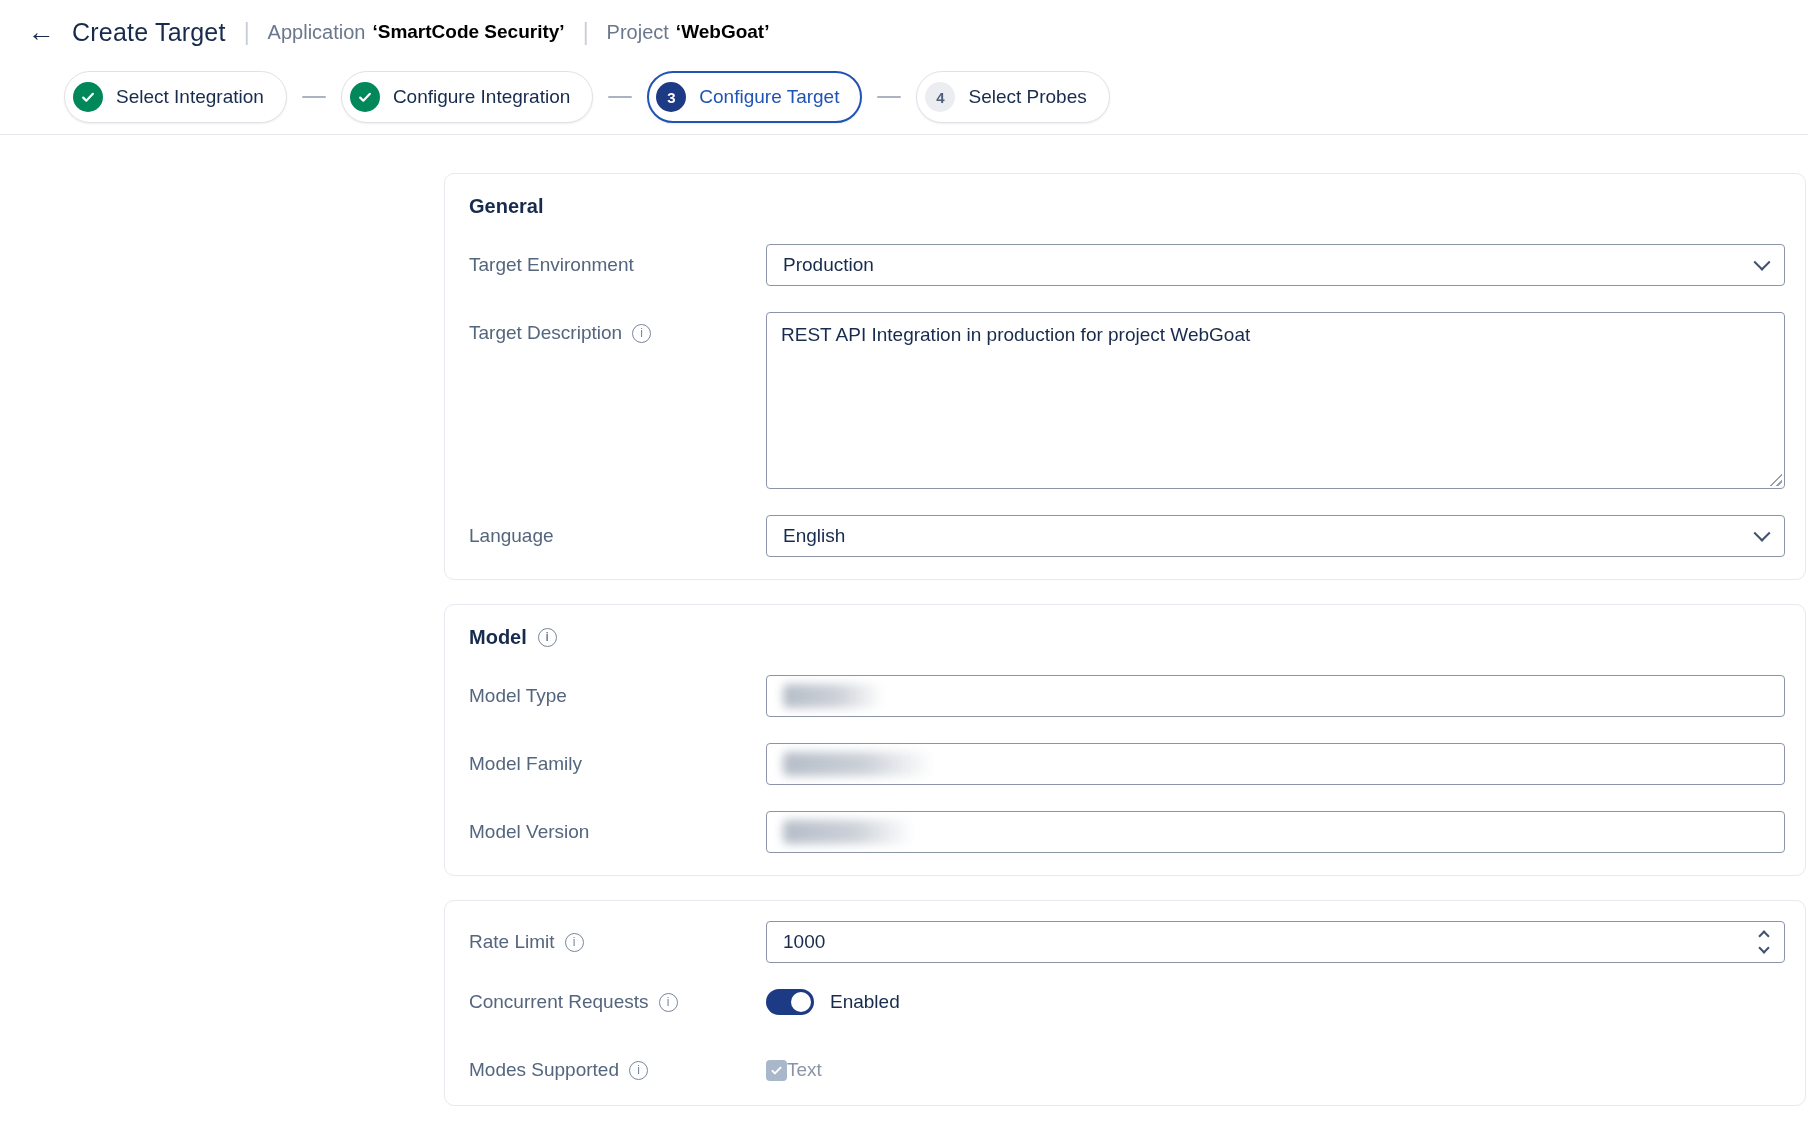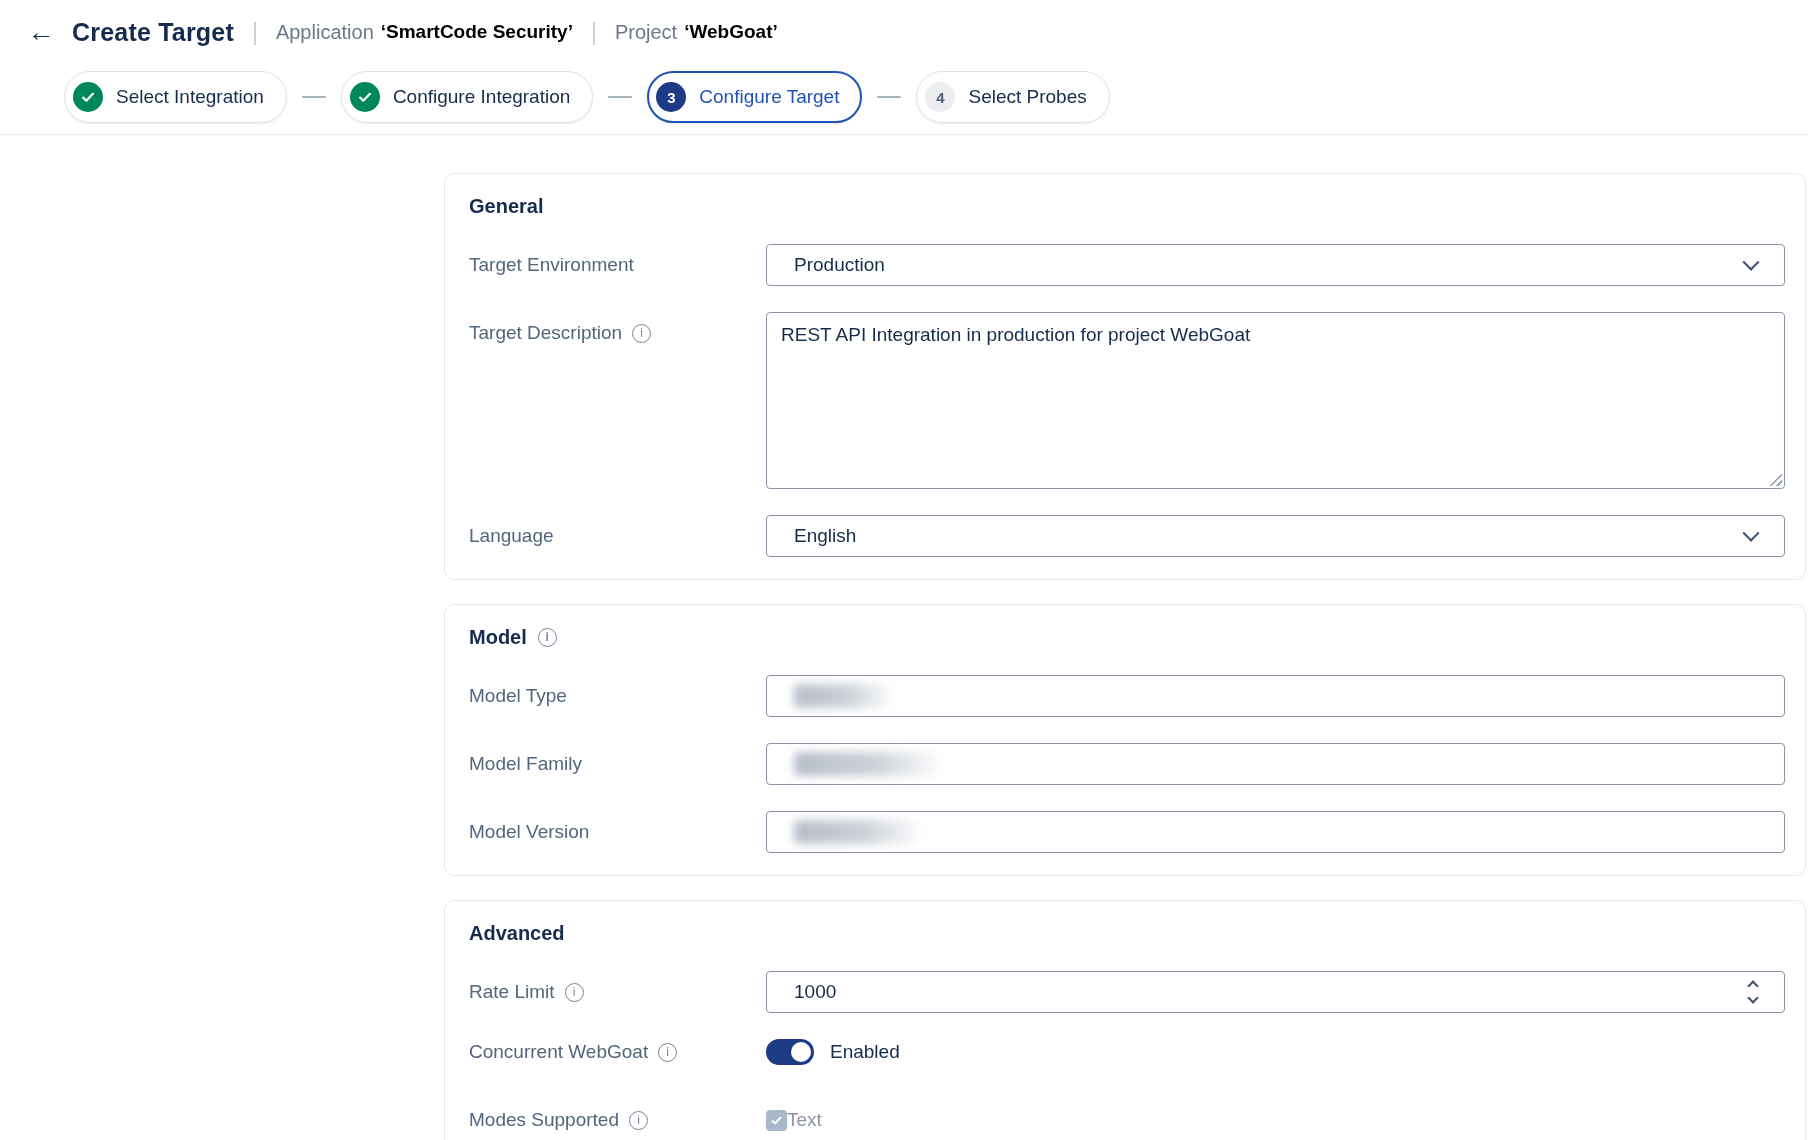--- a/index.html
+++ b/index.html
@@ -10,7 +10,7 @@
   .header-top { display:flex; align-items:center; height:56px; padding-left:22px; margin-top:4px; }
   .back-btn { width:38px; height:38px; display:flex; align-items:center; justify-content:center;
     font-size:27px; color:#172b4d; cursor:pointer; border-radius:50%; background:transparent; border:none; }
-  .page-title { font-size:25px; font-weight:700; margin-left:12px; letter-spacing:.2px; }
+  .page-title { font-size:25px; font-weight:400; margin-left:12px; letter-spacing:.2px; }
   .crumb-sep { color:#c9cfd8; font-size:23px; margin:0 18px; font-weight:300; }
   .crumb-label { font-size:20px; color:#6b778c; margin-right:7px; }
   .crumb-name { font-size:19px; color:#000000; font-weight:700; }

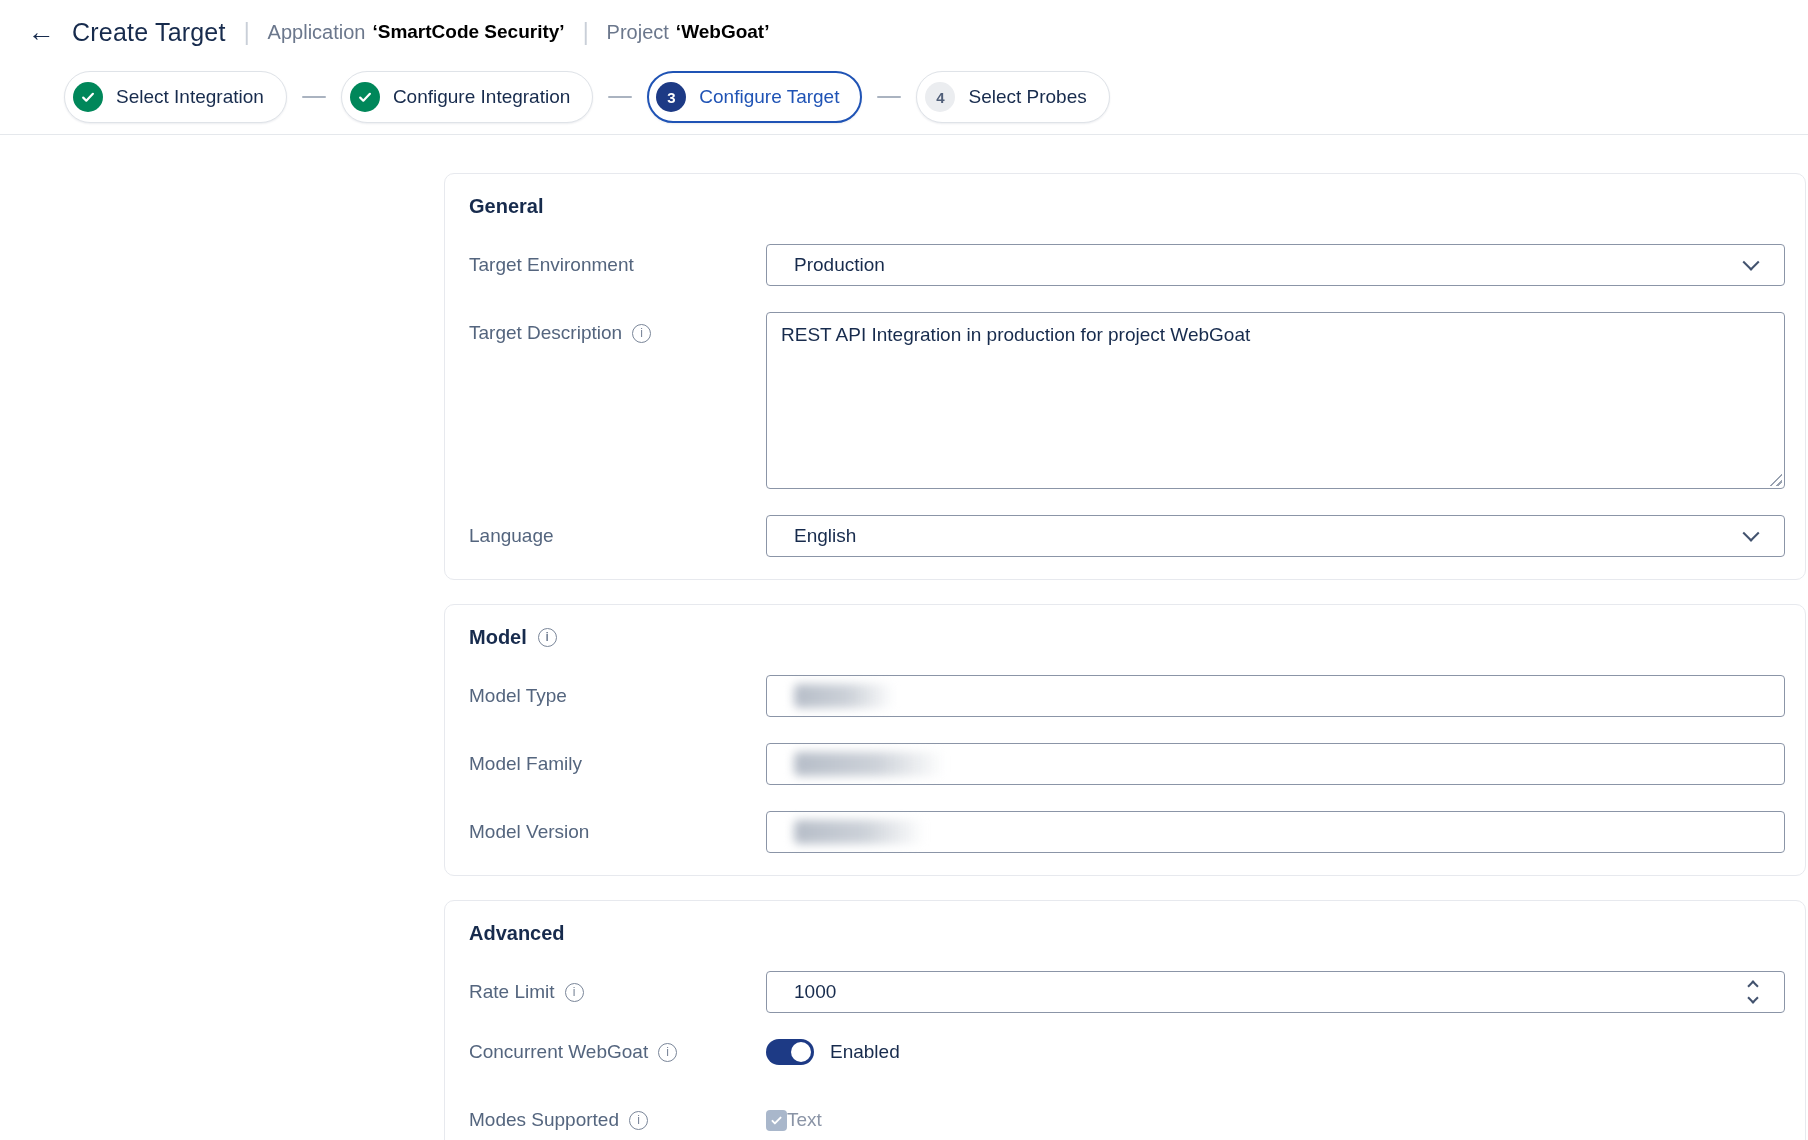--- a/index.html
+++ b/index.html
@@ -48,7 +48,7 @@
     justify-content:center; font-style:normal; flex:none; cursor:pointer; }
 
   .select, .text-input { height:42px; border:1px solid #8b95a7; border-radius:4px; background:#fff;
-    display:flex; align-items:center; justify-content:space-between; padding:0 27px;
+    display:flex; align-items:center; justify-content:space-between; padding:0 16px;
     font-size:19px; color:#172b4d; cursor:pointer; }
   .chevron-down { width:12px; height:12px; border-right:2px solid #42526e; border-bottom:2px solid #42526e;
     transform:rotate(45deg) translate(-2px,-2px); flex:none; }

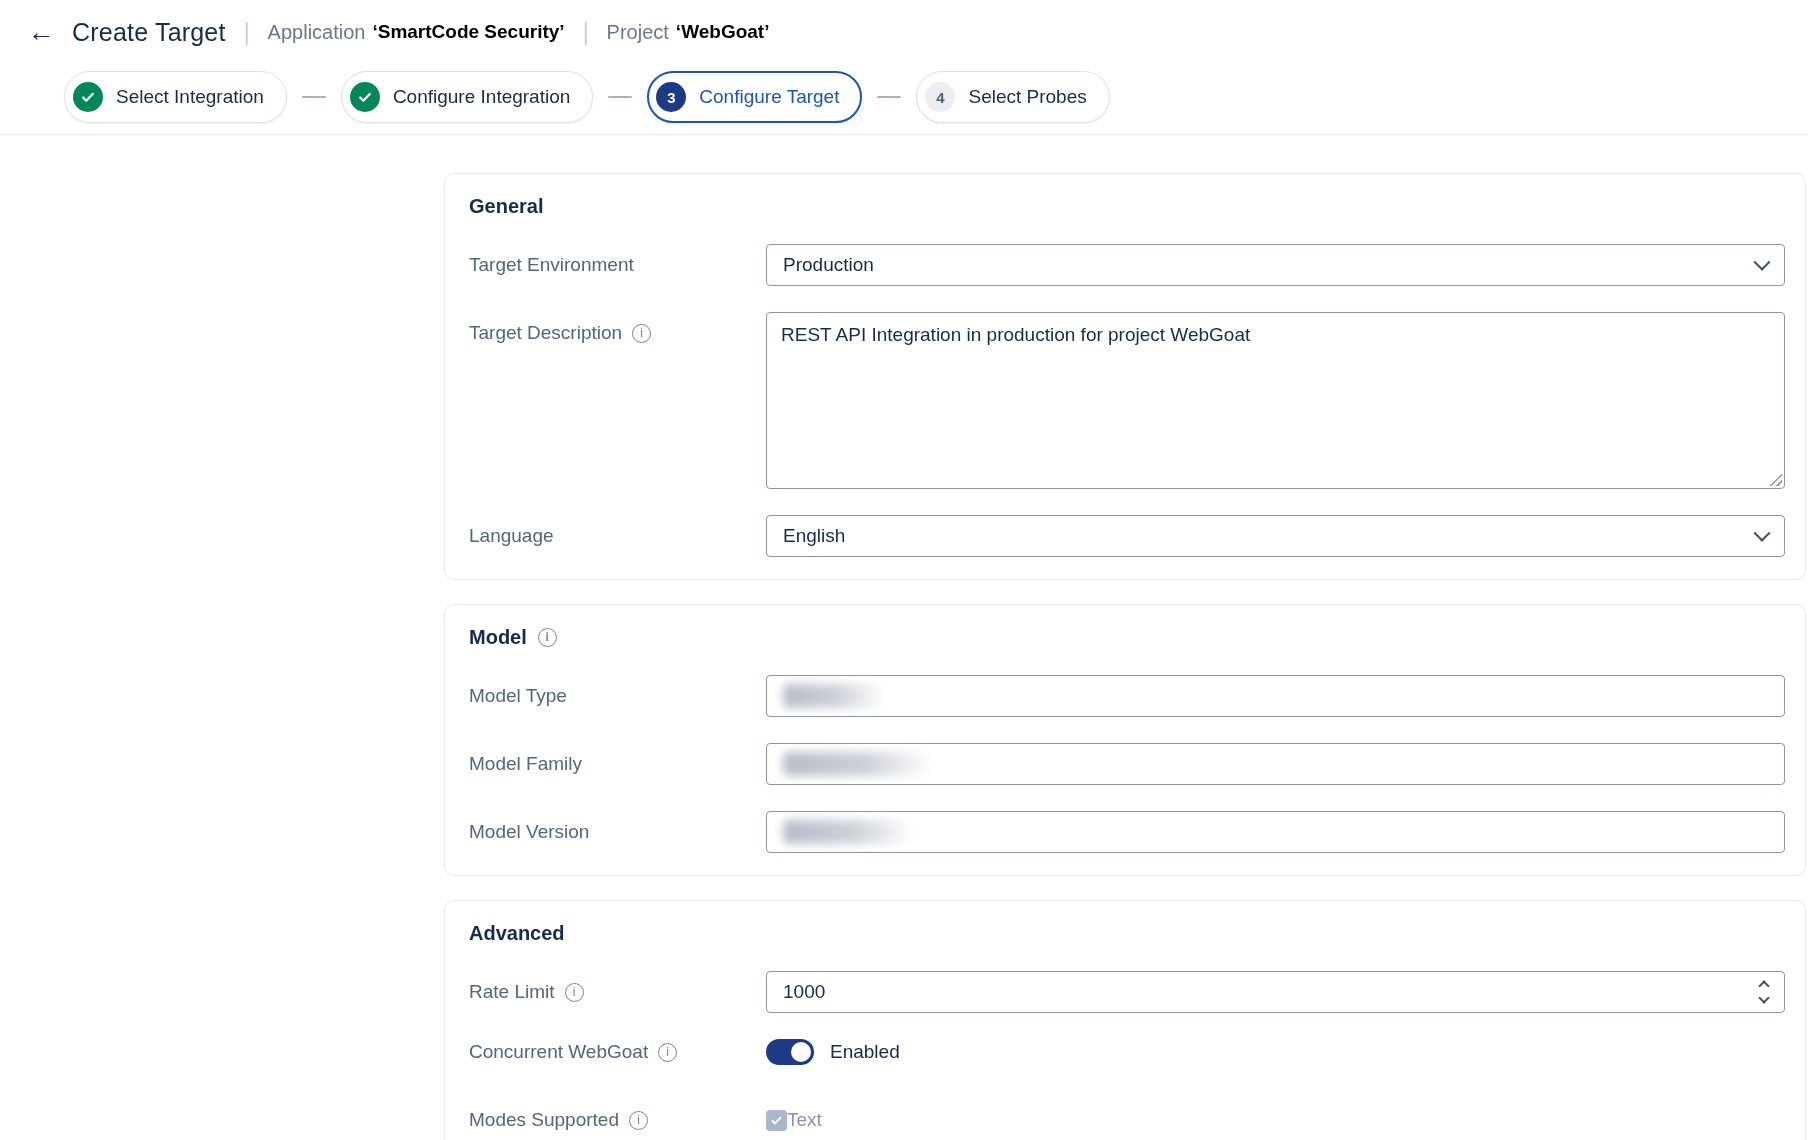--- a/index.html
+++ b/index.html
@@ -198,7 +198,6 @@
   </div>
 
   <div class="card">
-    <div class="card-title">Advanced</div>
 
     <div class="form-row">
       <div class="field-label">

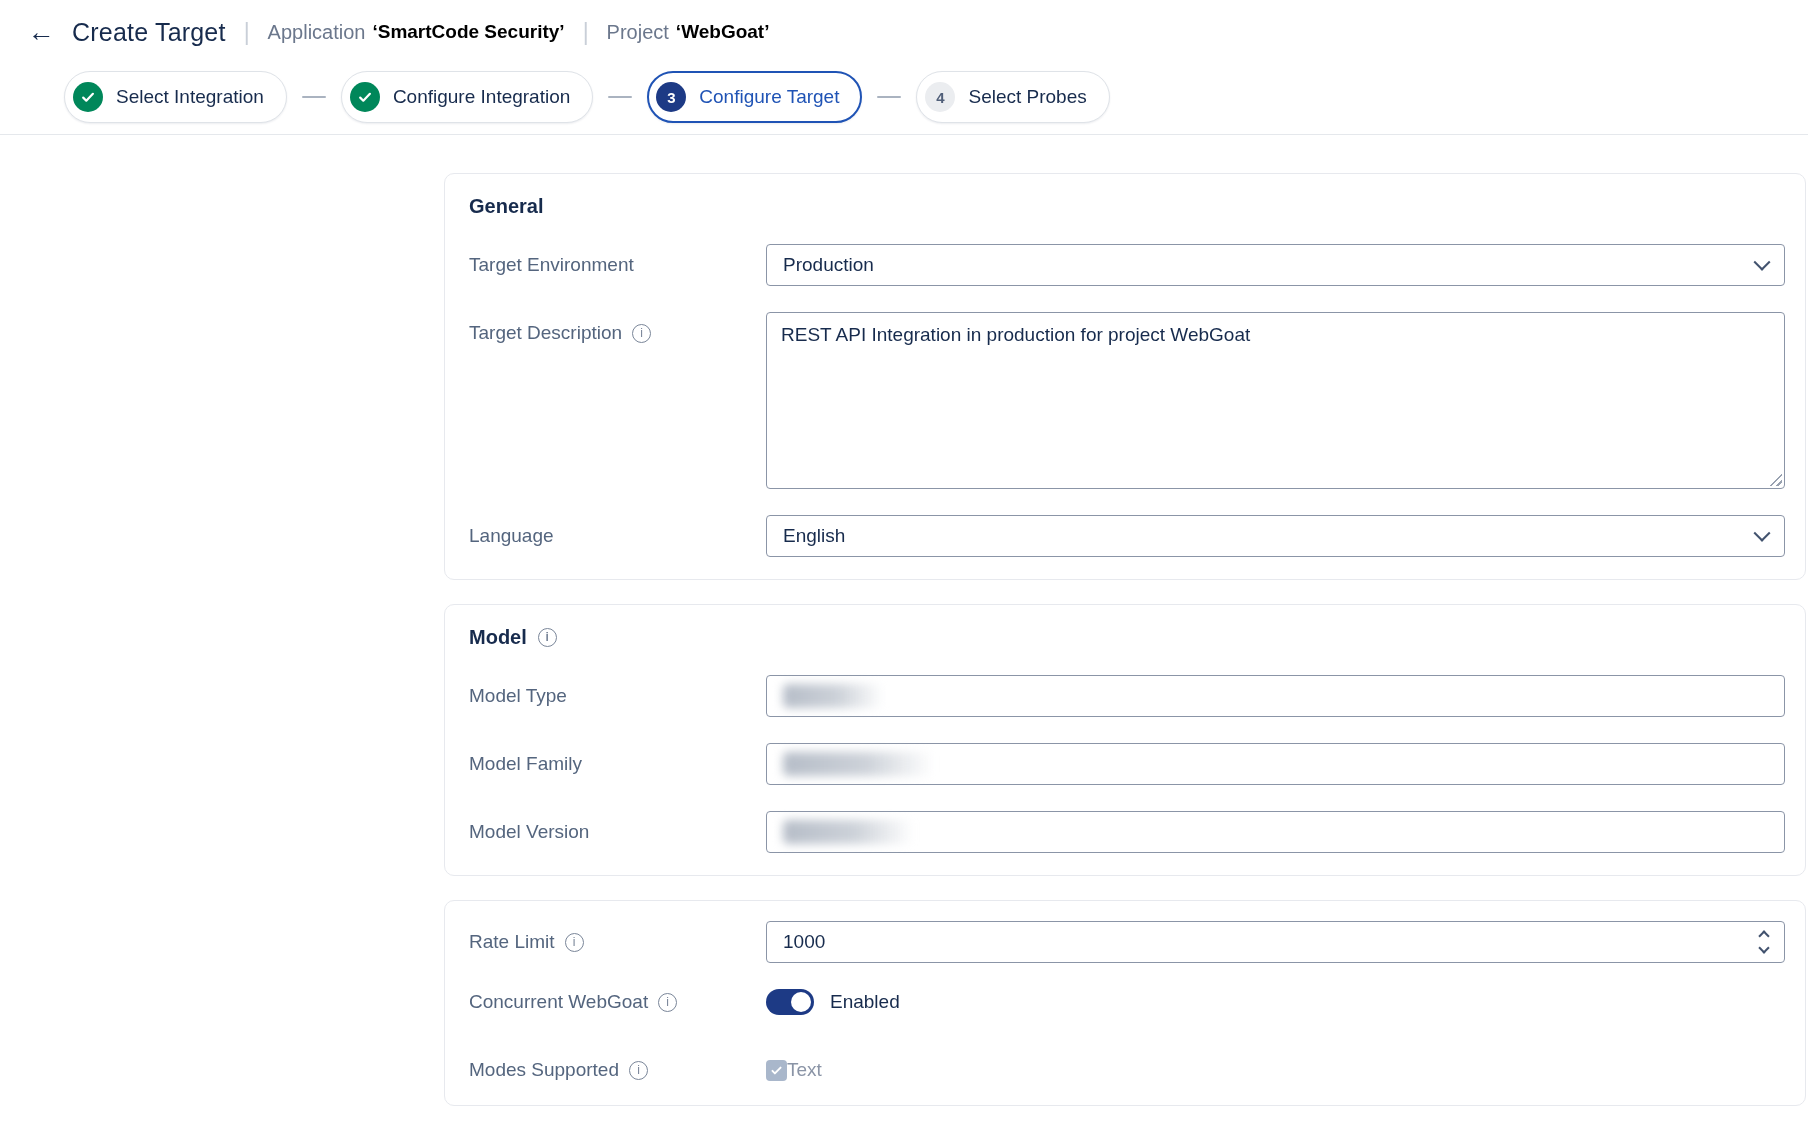--- a/index.html
+++ b/index.html
@@ -215,7 +215,7 @@
 
     <div class="form-row">
       <div class="field-label">
-        <span>Concurrent WebGoat</span>
+        <span>Concurrent Requests</span>
         <span class="info-icon">i</span>
       </div>
       <div class="toggle-row" style="margin-bottom:0">

